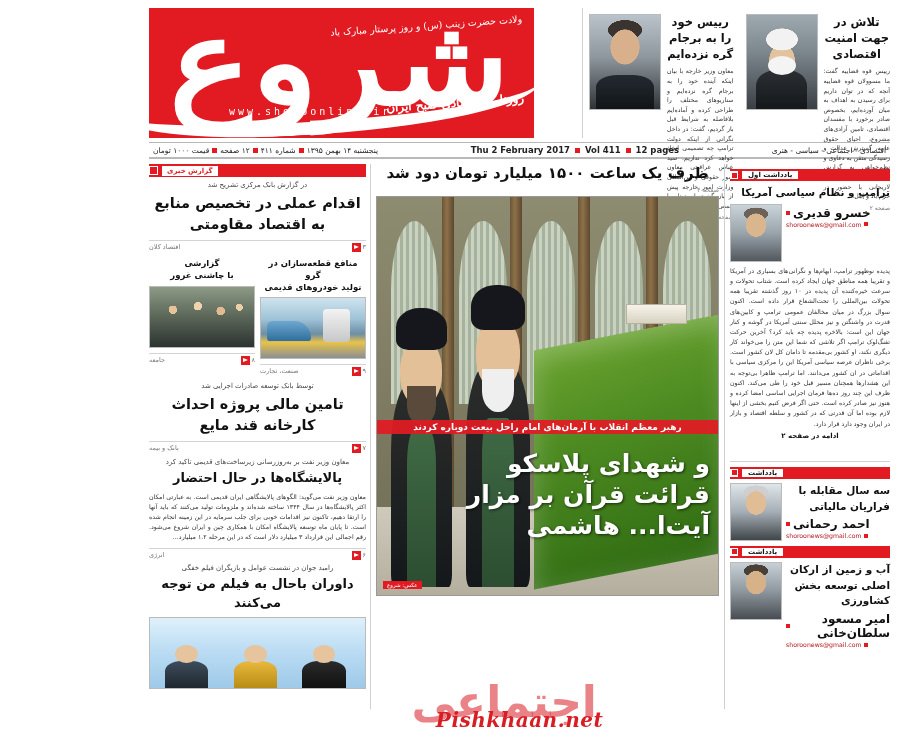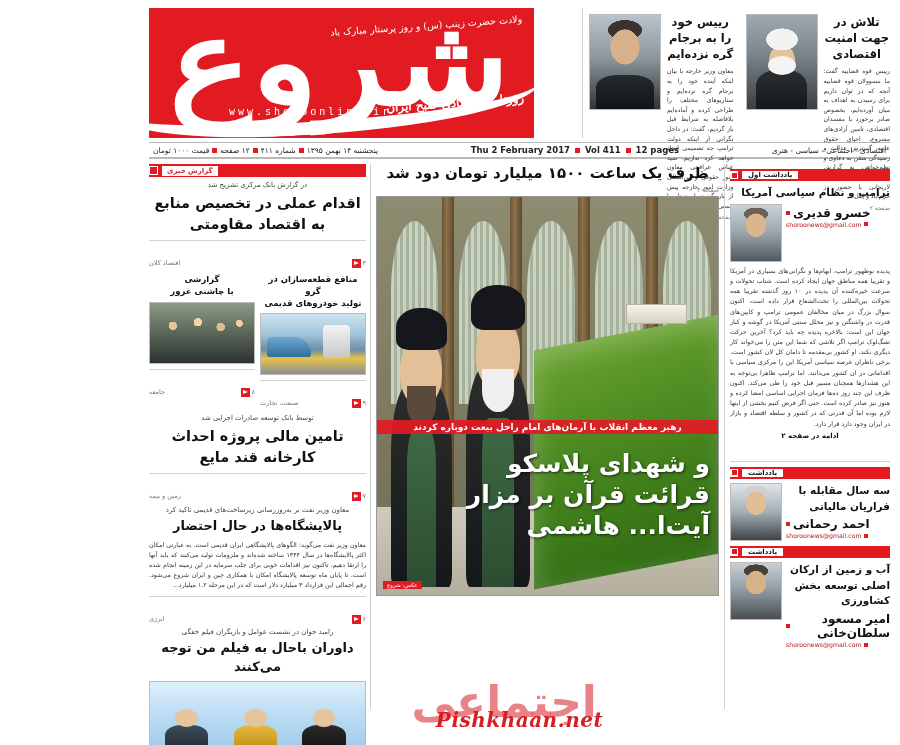--- a/index.html
+++ b/index.html
@@ -269,7 +269,7 @@
     justify-content: space-between;
     border-top: 1px solid #d4d4d4;
     margin-top: 5px;
-    padding-top: 18px;
+    padding-top: 2px;
     font-size: 6.5px;
     color: #777;
   }

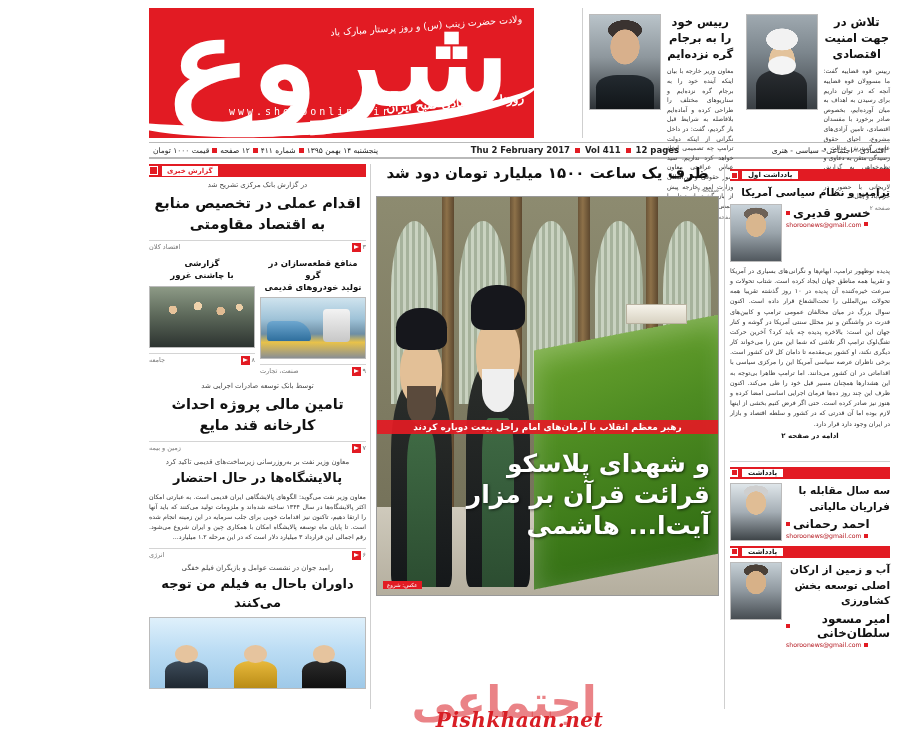--- a/index.html
+++ b/index.html
@@ -744,7 +744,7 @@
         <div class="rail-head">تامین مالی پروژه احداث</div>
         <div class="rail-head">کارخانه قند مایع</div>
         <div class="section-line">
-          <span>زمین و بیمه</span>
+          <span>بانک و بیمه</span>
           <span class="pg-badge">
             <span class="pg-arrow"></span>
             <span>۷</span>

